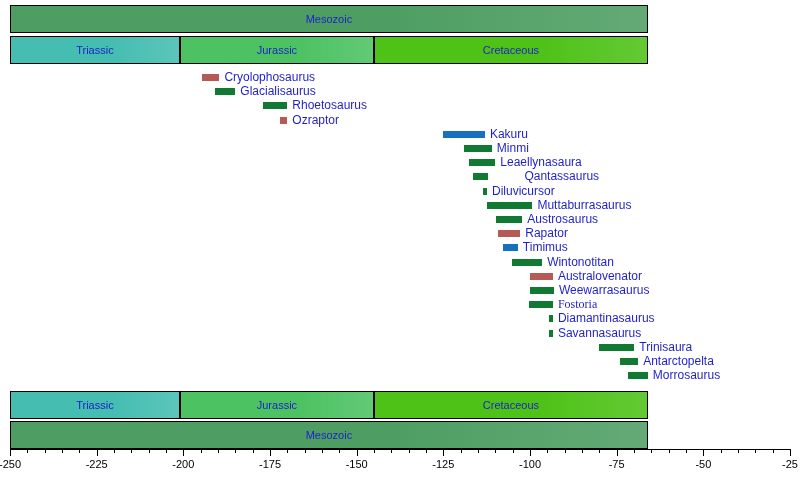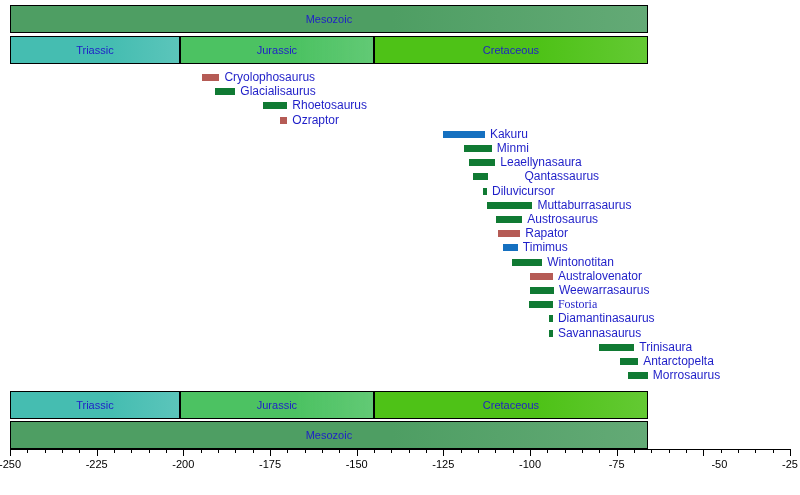--- a/index.html
+++ b/index.html
@@ -257,7 +257,7 @@
       <div class="tick-label" style="left: 443.333px; top: 458px;">-125</div>
       <div class="tick-label" style="left: 530px; top: 458px;">-100</div>
       <div class="tick-label" style="left: 616.667px; top: 458px;">-75</div>
-      <div class="tick-label" style="left: 703.333px; top: 458px; margin-left: 16px;">-50</div>
+      <div class="tick-label" style="left: 703.333px; top: 458px;">-50</div>
       <div class="tick-label" style="left: 790px; top: 458px;">-25</div>
     </div>
 

